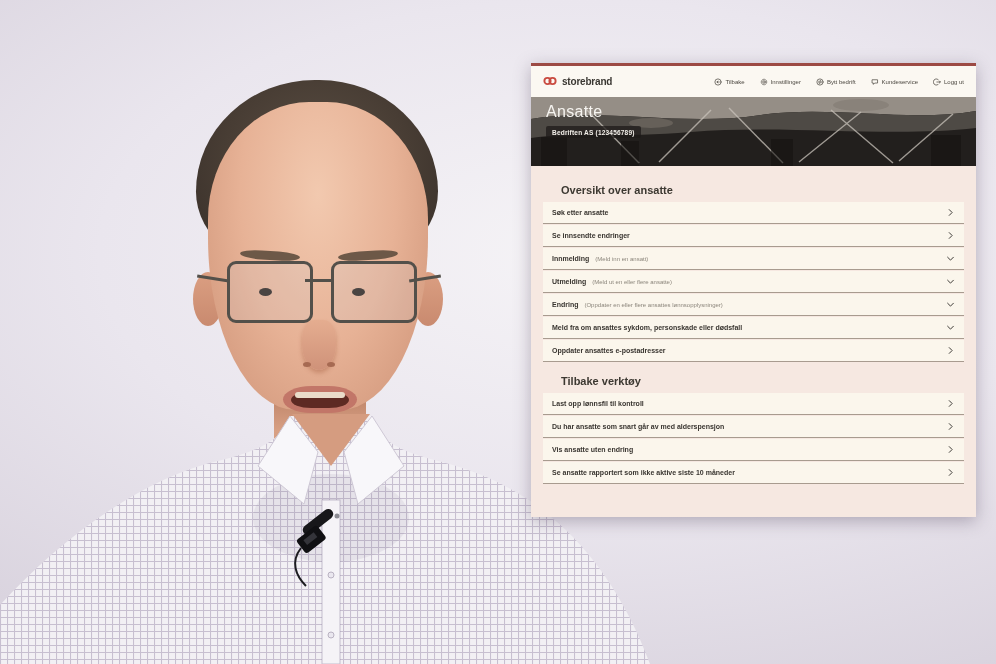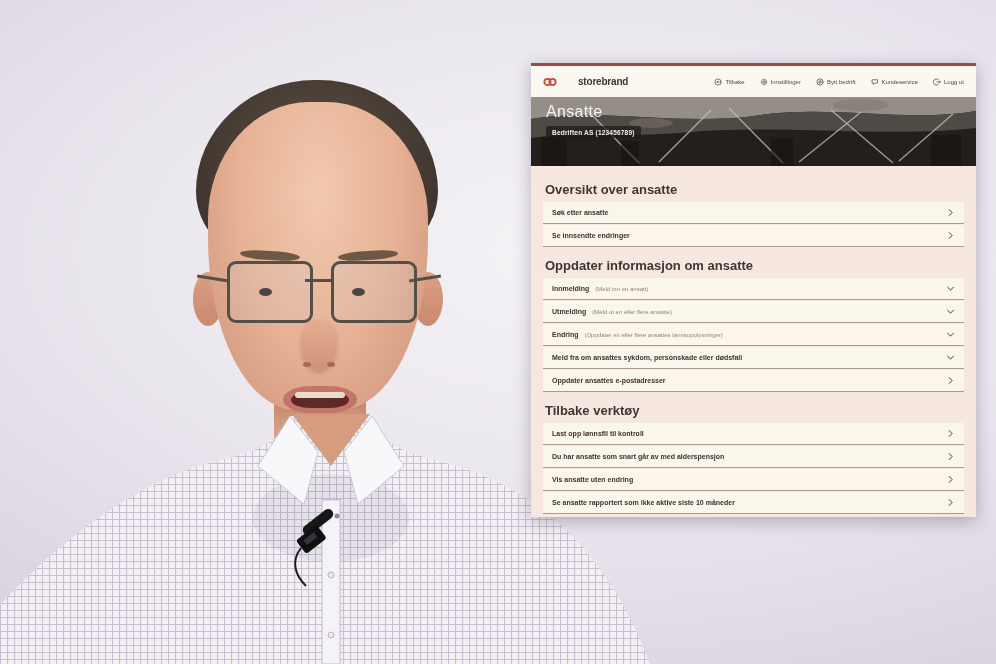--- a/index.html
+++ b/index.html
@@ -47,7 +47,7 @@
   .panel-accent{height:3px;background:#9c4a44;flex:0 0 auto;}
   .panel-header{height:31px;flex:0 0 auto;background:#fbf8f2;display:flex;align-items:center;
     justify-content:space-between;padding:0 12px;}
-  .logo{display:flex;align-items:center;gap:20px;cursor:pointer;}
+  .logo{display:flex;gap:4px;cursor:pointer;}
   .logo svg{width:15px;height:10px;}
   .logo-text{font-size:10px;font-weight:700;color:#3a3732;letter-spacing:-.2px;}
   .nav{display:flex;gap:15px;align-items:center;}

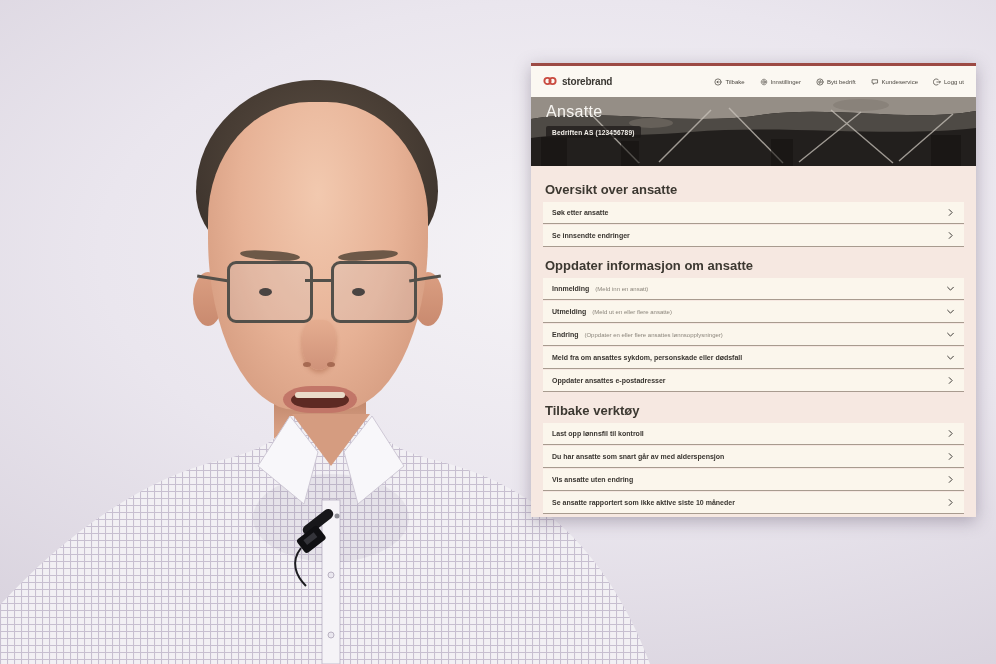--- a/index.html
+++ b/index.html
@@ -62,7 +62,7 @@
   .hero-sub{position:absolute;left:15px;top:29px;background:rgba(30,26,24,.74);color:#f2efe9;
     font-size:6.5px;font-weight:700;padding:2.5px 6px;border-radius:2px;letter-spacing:.2px;}
   .panel-body{flex:1;background:#f6e8e1;padding:5px 12px 0;overflow:hidden;}
-  .section-heading{font-size:13px;font-weight:700;color:#3c3831;margin:14px 0 7px 2px;line-height:10px;}
+  .section-heading{font-size:11px;font-weight:700;color:#3c3831;margin:14px 0 7px 18px;line-height:10px;}
   .row{height:21px;background:#fbf6ec;border-bottom:1px solid #a89b8f;margin-bottom:1px;
     display:flex;align-items:center;padding:0 9px;cursor:pointer;}
   .row-label{font-size:7px;font-weight:700;color:#393530;white-space:nowrap;}

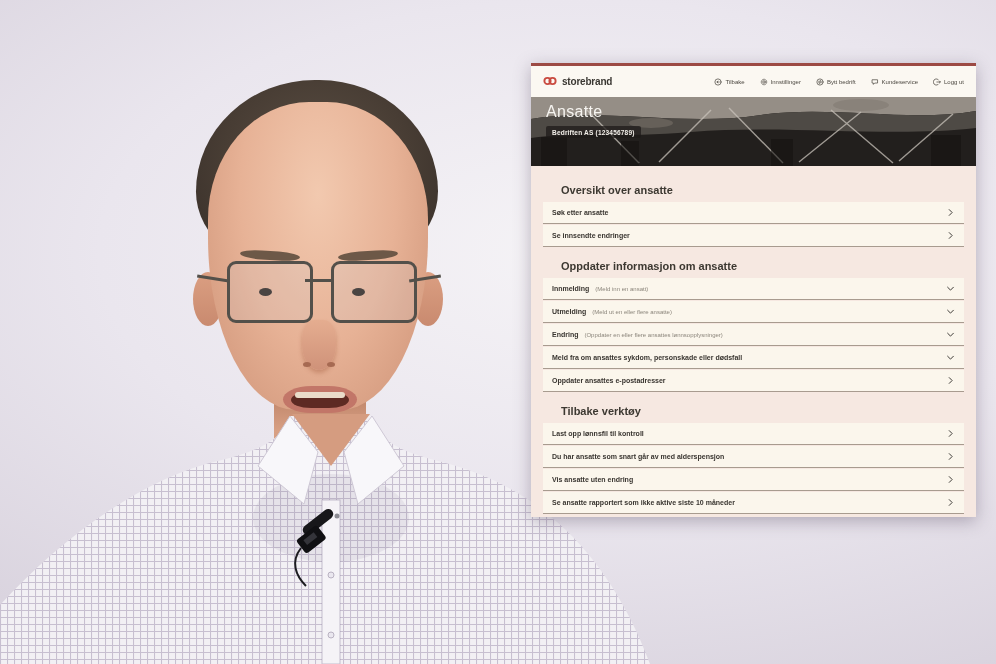--- a/index.html
+++ b/index.html
@@ -229,7 +229,6 @@
         </div>
       </section>
       <section>
-        <div class="section-heading">Oppdater informasjon om ansatte</div>
         <div class="rows">
           <div class="row">
             <span class="row-label">Innmelding</span>

